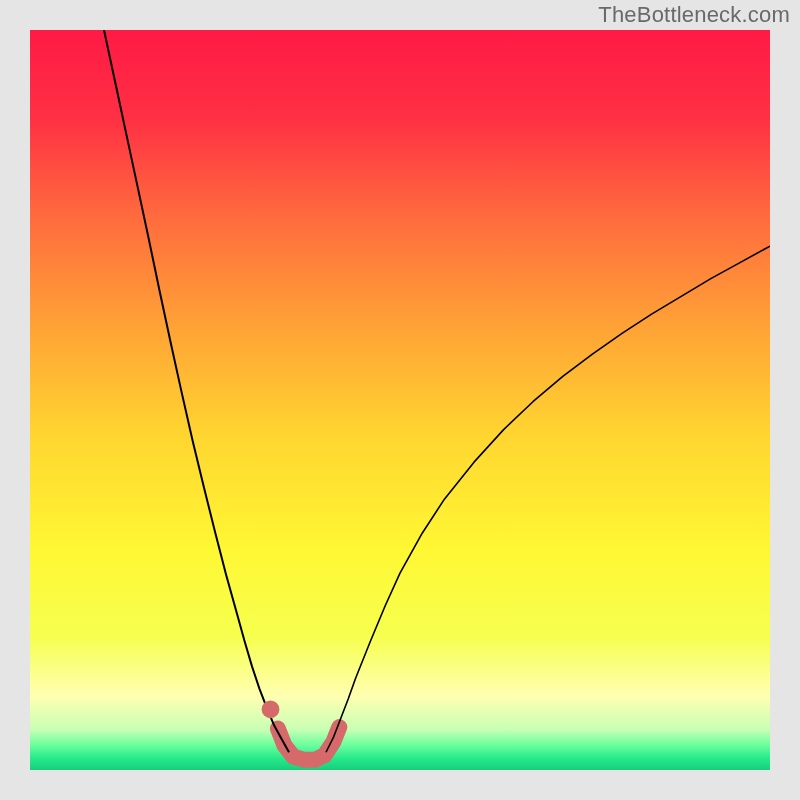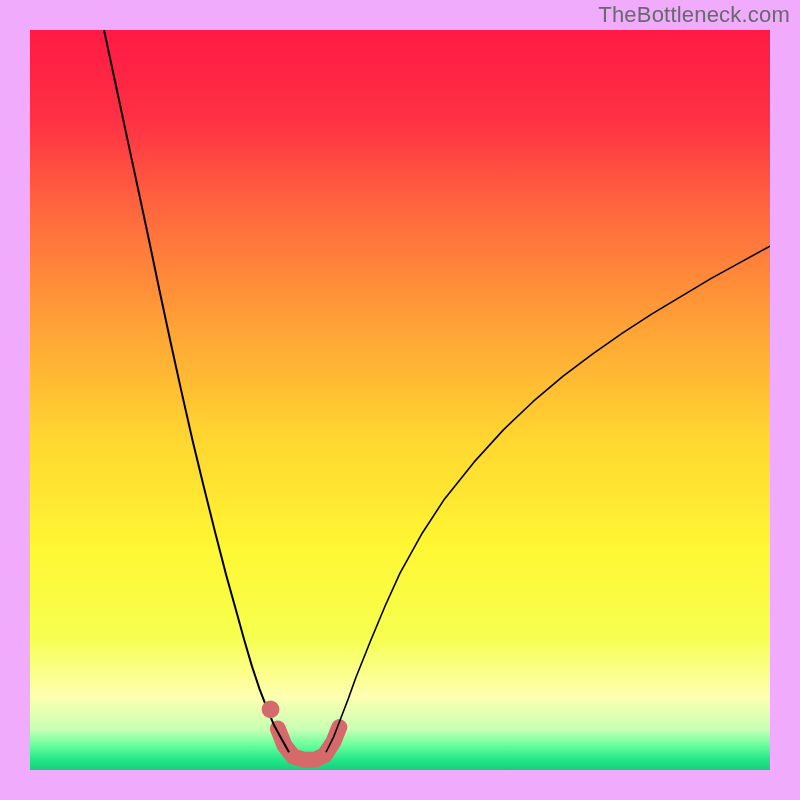--- a/index.html
+++ b/index.html
@@ -17,7 +17,7 @@
     left: 0;
     width: 800px;
     height: 800px;
-    background: #f0abfc;
+    background: #e5e5e5;
   }
   .plot {
     position: absolute;

